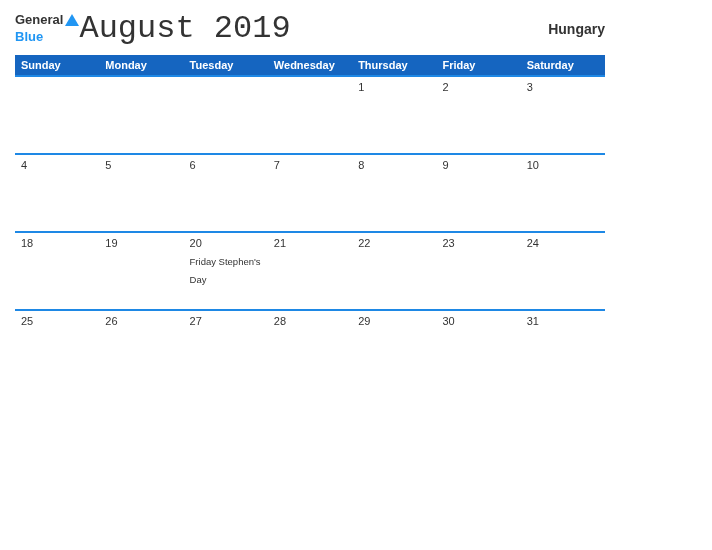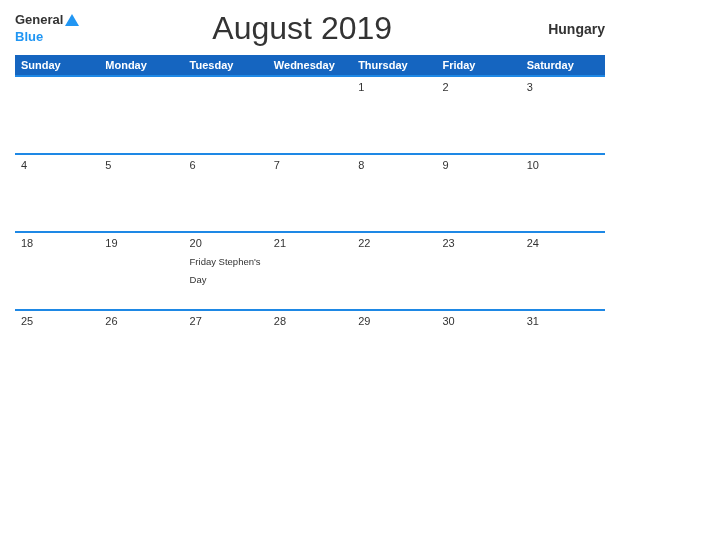--- a/index.html
+++ b/index.html
@@ -51,7 +51,7 @@
       color: #333;
       font-weight: normal;
       flex: 1;
-      text-align: center;
+      font-family: Liberation Mono, monospace;
     }
     .country {
       font-size: 14px;

